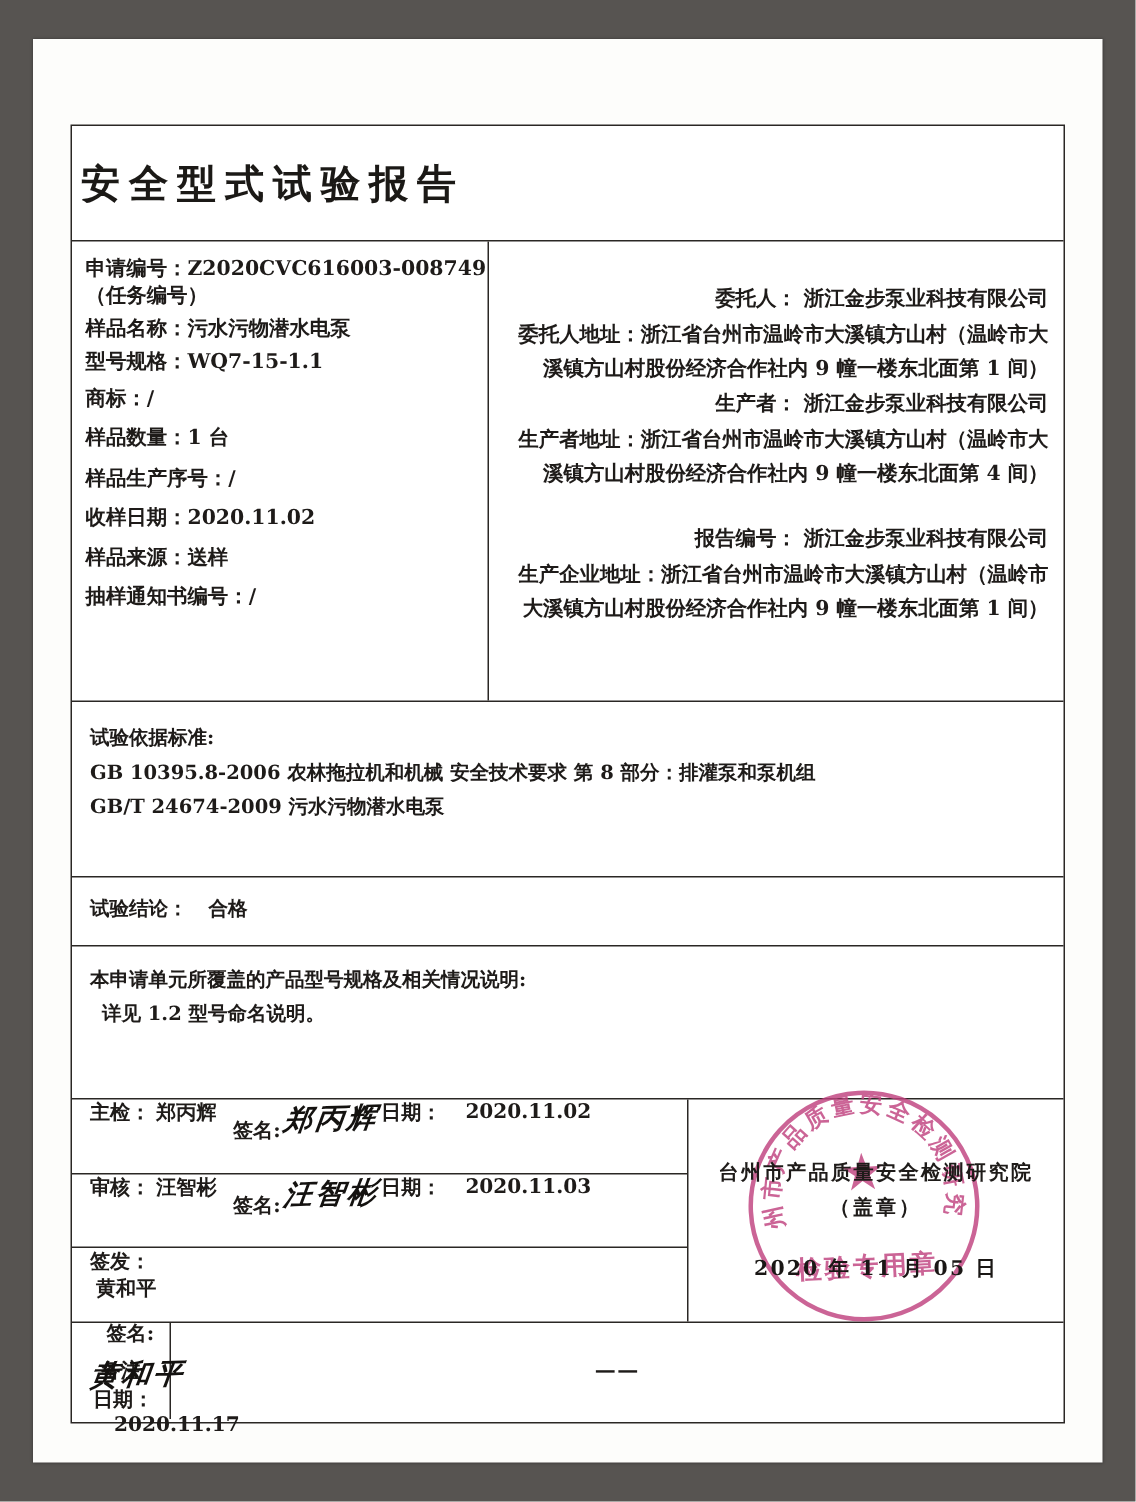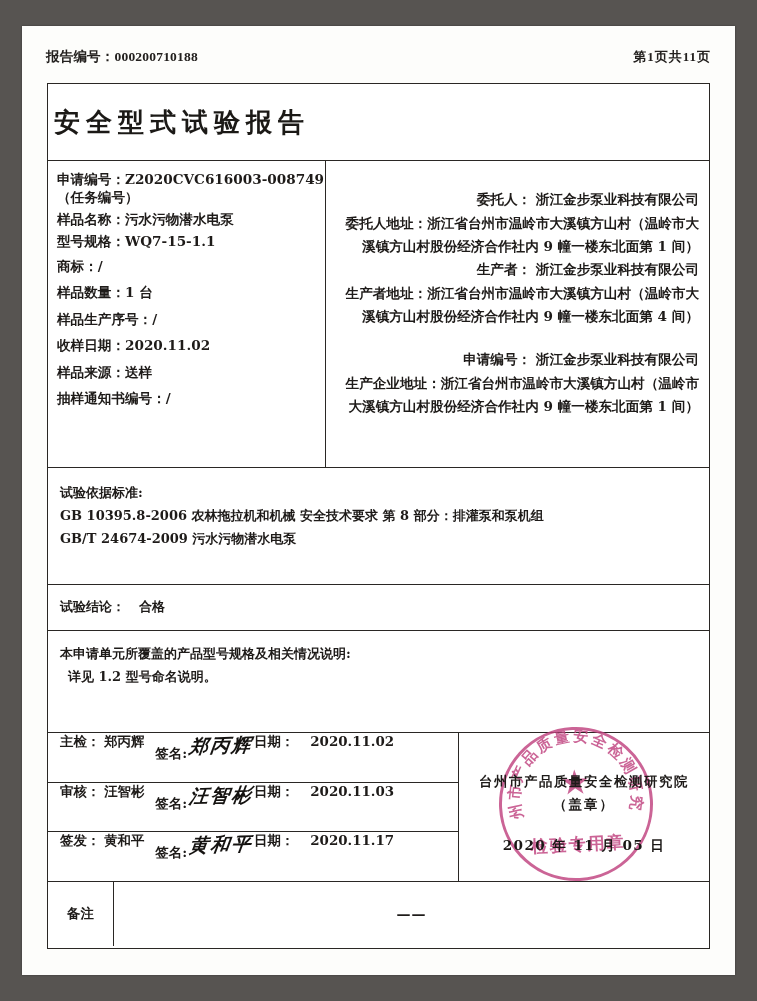--- a/index.html
+++ b/index.html
@@ -315,12 +315,6 @@
 
 <div id="page-sheet">
 
-  <div id="doc-header">
-    <div>
-      <span>报告编号：</span><span>000200710188</span>
-    </div>
-    <div class="pageno">第1页共11页</div>
-  </div>
 
   <div id="report-frame">
 

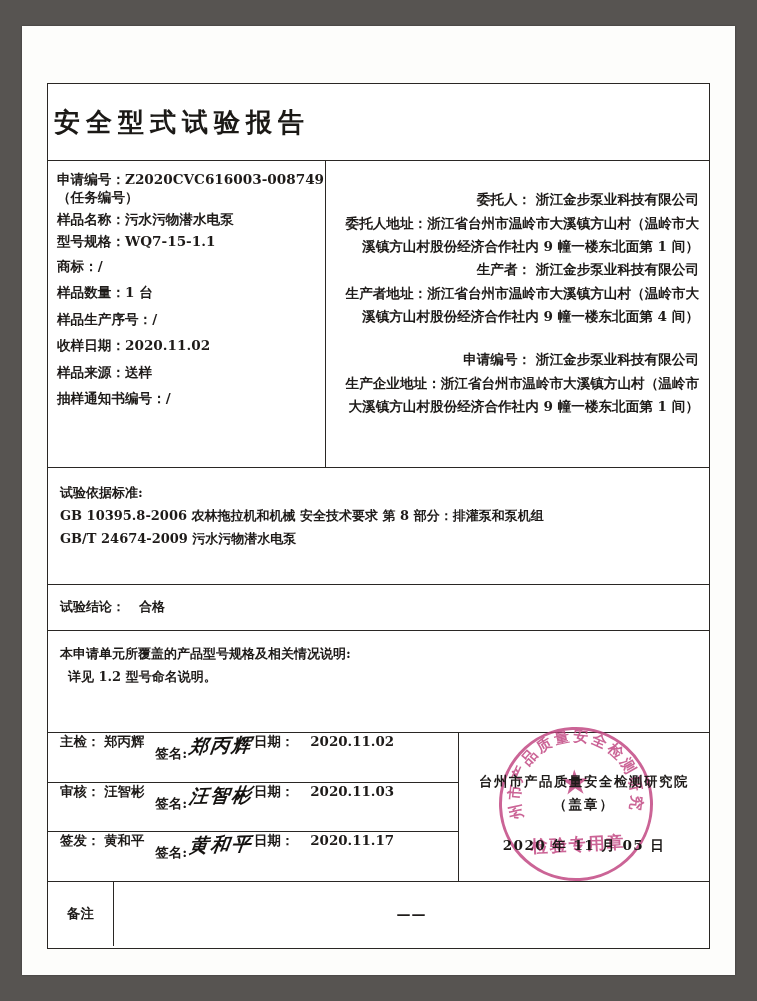--- a/index.html
+++ b/index.html
@@ -362,7 +362,7 @@
         <div class="para">委托人地址：浙江省台州市温岭市大溪镇方山村（温岭市大溪镇方山村股份经济合作社内 9 幢一楼东北面第 1 间）</div>
         <div class="para">生产者：  浙江金步泵业科技有限公司</div>
         <div class="para">生产者地址：浙江省台州市温岭市大溪镇方山村（温岭市大溪镇方山村股份经济合作社内 9 幢一楼东北面第 4 间）</div>
-        <div class="para gap">申请编号：  浙江金步泵业科技有限公司</div>
+        <div class="para gap">报告编号：  浙江金步泵业科技有限公司</div>
         <div class="para">生产企业地址：浙江省台州市温岭市大溪镇方山村（温岭市大溪镇方山村股份经济合作社内 9 幢一楼东北面第 1 间）</div>
       </div>
 

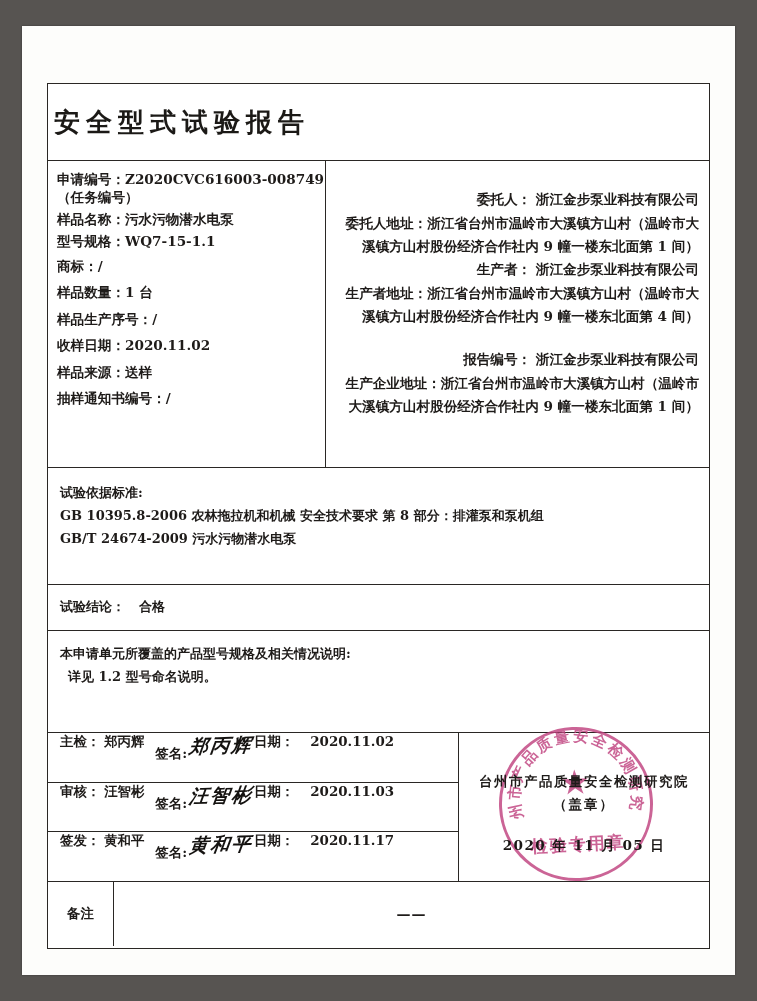--- a/index.html
+++ b/index.html
@@ -158,7 +158,7 @@
     padding-left: 12px;
     white-space: nowrap;
   }
-  .sign-row:last-child { border-bottom: none; }
+  .sign-row:last-child { border-bottom: none; flex-direction: column; }
   .sign-row .lbl {
     font-size: 13.4px; font-weight: bold; color: #1e1b19;
     font-family: "DejaVu Serif", "Liberation Serif", serif;

